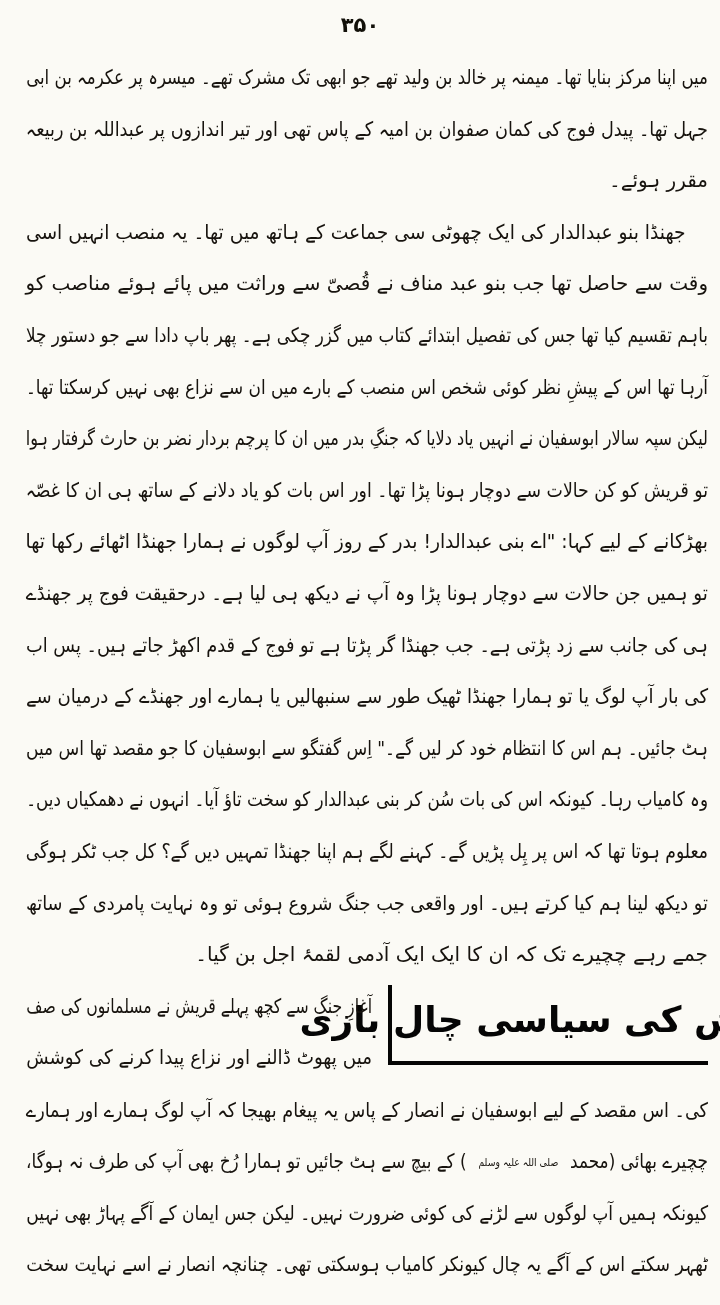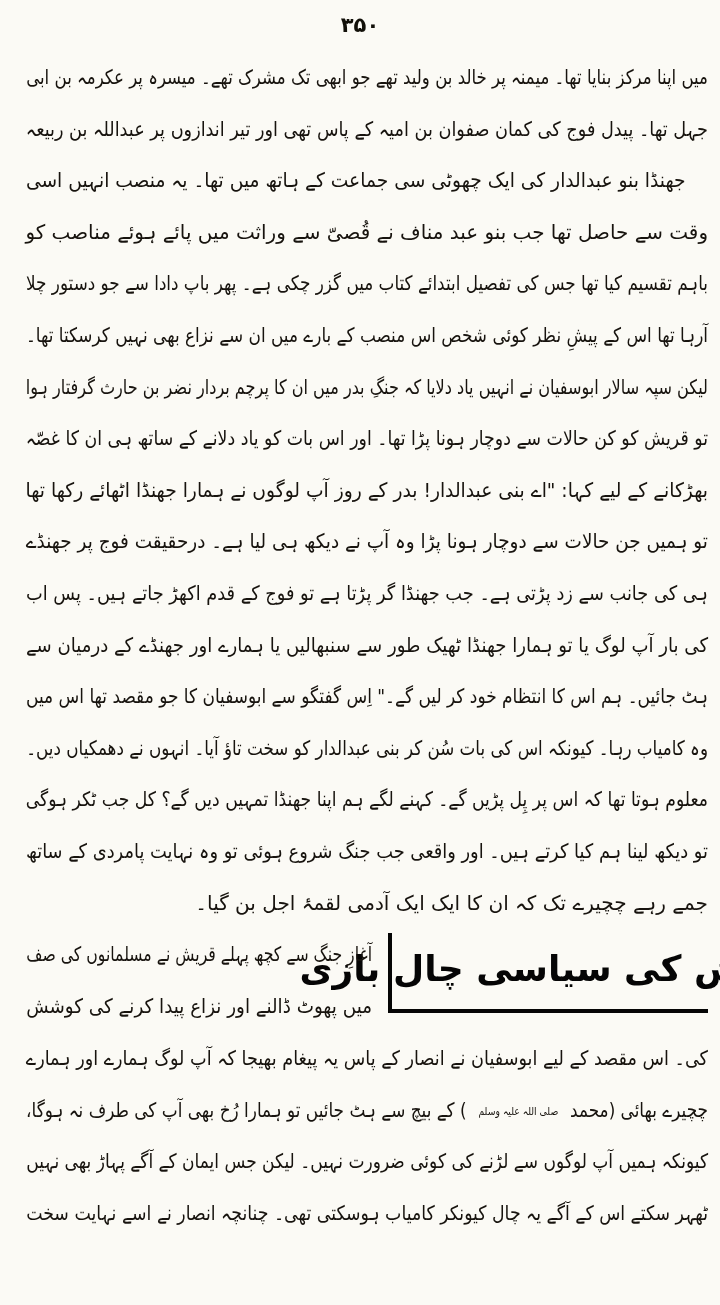--- a/index.html
+++ b/index.html
@@ -48,6 +48,7 @@
 
     <div class="line" style="transform-origin: right center; transform: scaleX(0.829684);">میں اپنا مرکز بنایا تھا۔ میمنہ پر خالد بن ولید تھے جو ابھی تک مشرک تھے۔ میسرہ پر عکرمہ بن ابی</div>
     <div class="line" style="transform-origin: right center; transform: scaleX(0.88342);">جہل تھا۔ پیدل فوج کی کمان صفوان بن امیہ کے پاس تھی اور تیر اندازوں پر عبداللہ بن ربیعہ</div>
+    <div class="line short">مقرر ہوئے۔</div>
 
     <div class="line indent" style="transform-origin: right center; transform: scaleX(0.932969);">جھنڈا بنو عبدالدار کی ایک چھوٹی سی جماعت کے ہاتھ میں تھا۔ یہ منصب انہیں اسی</div>
     <div class="line" style="transform-origin: right center; transform: scaleX(0.99562);">وقت سے حاصل تھا جب بنو عبد مناف نے قُصیّ سے وراثت میں پائے ہوئے مناصب کو</div>

